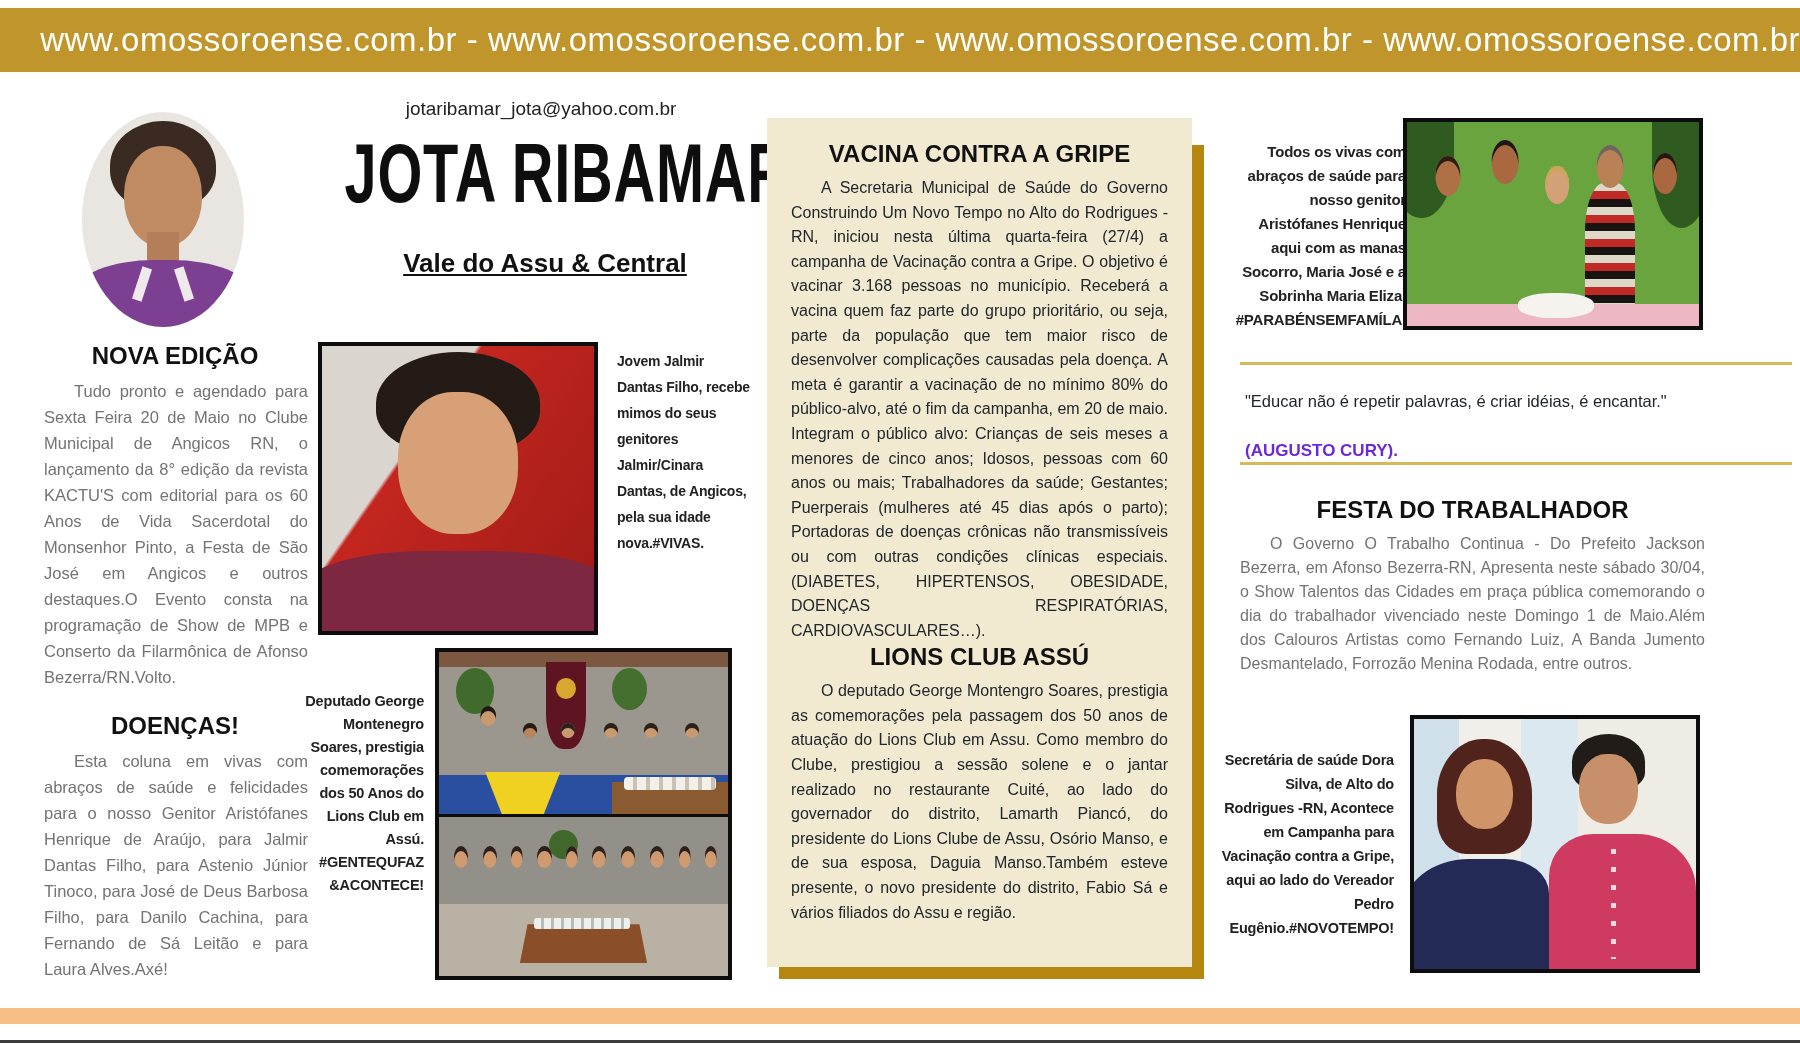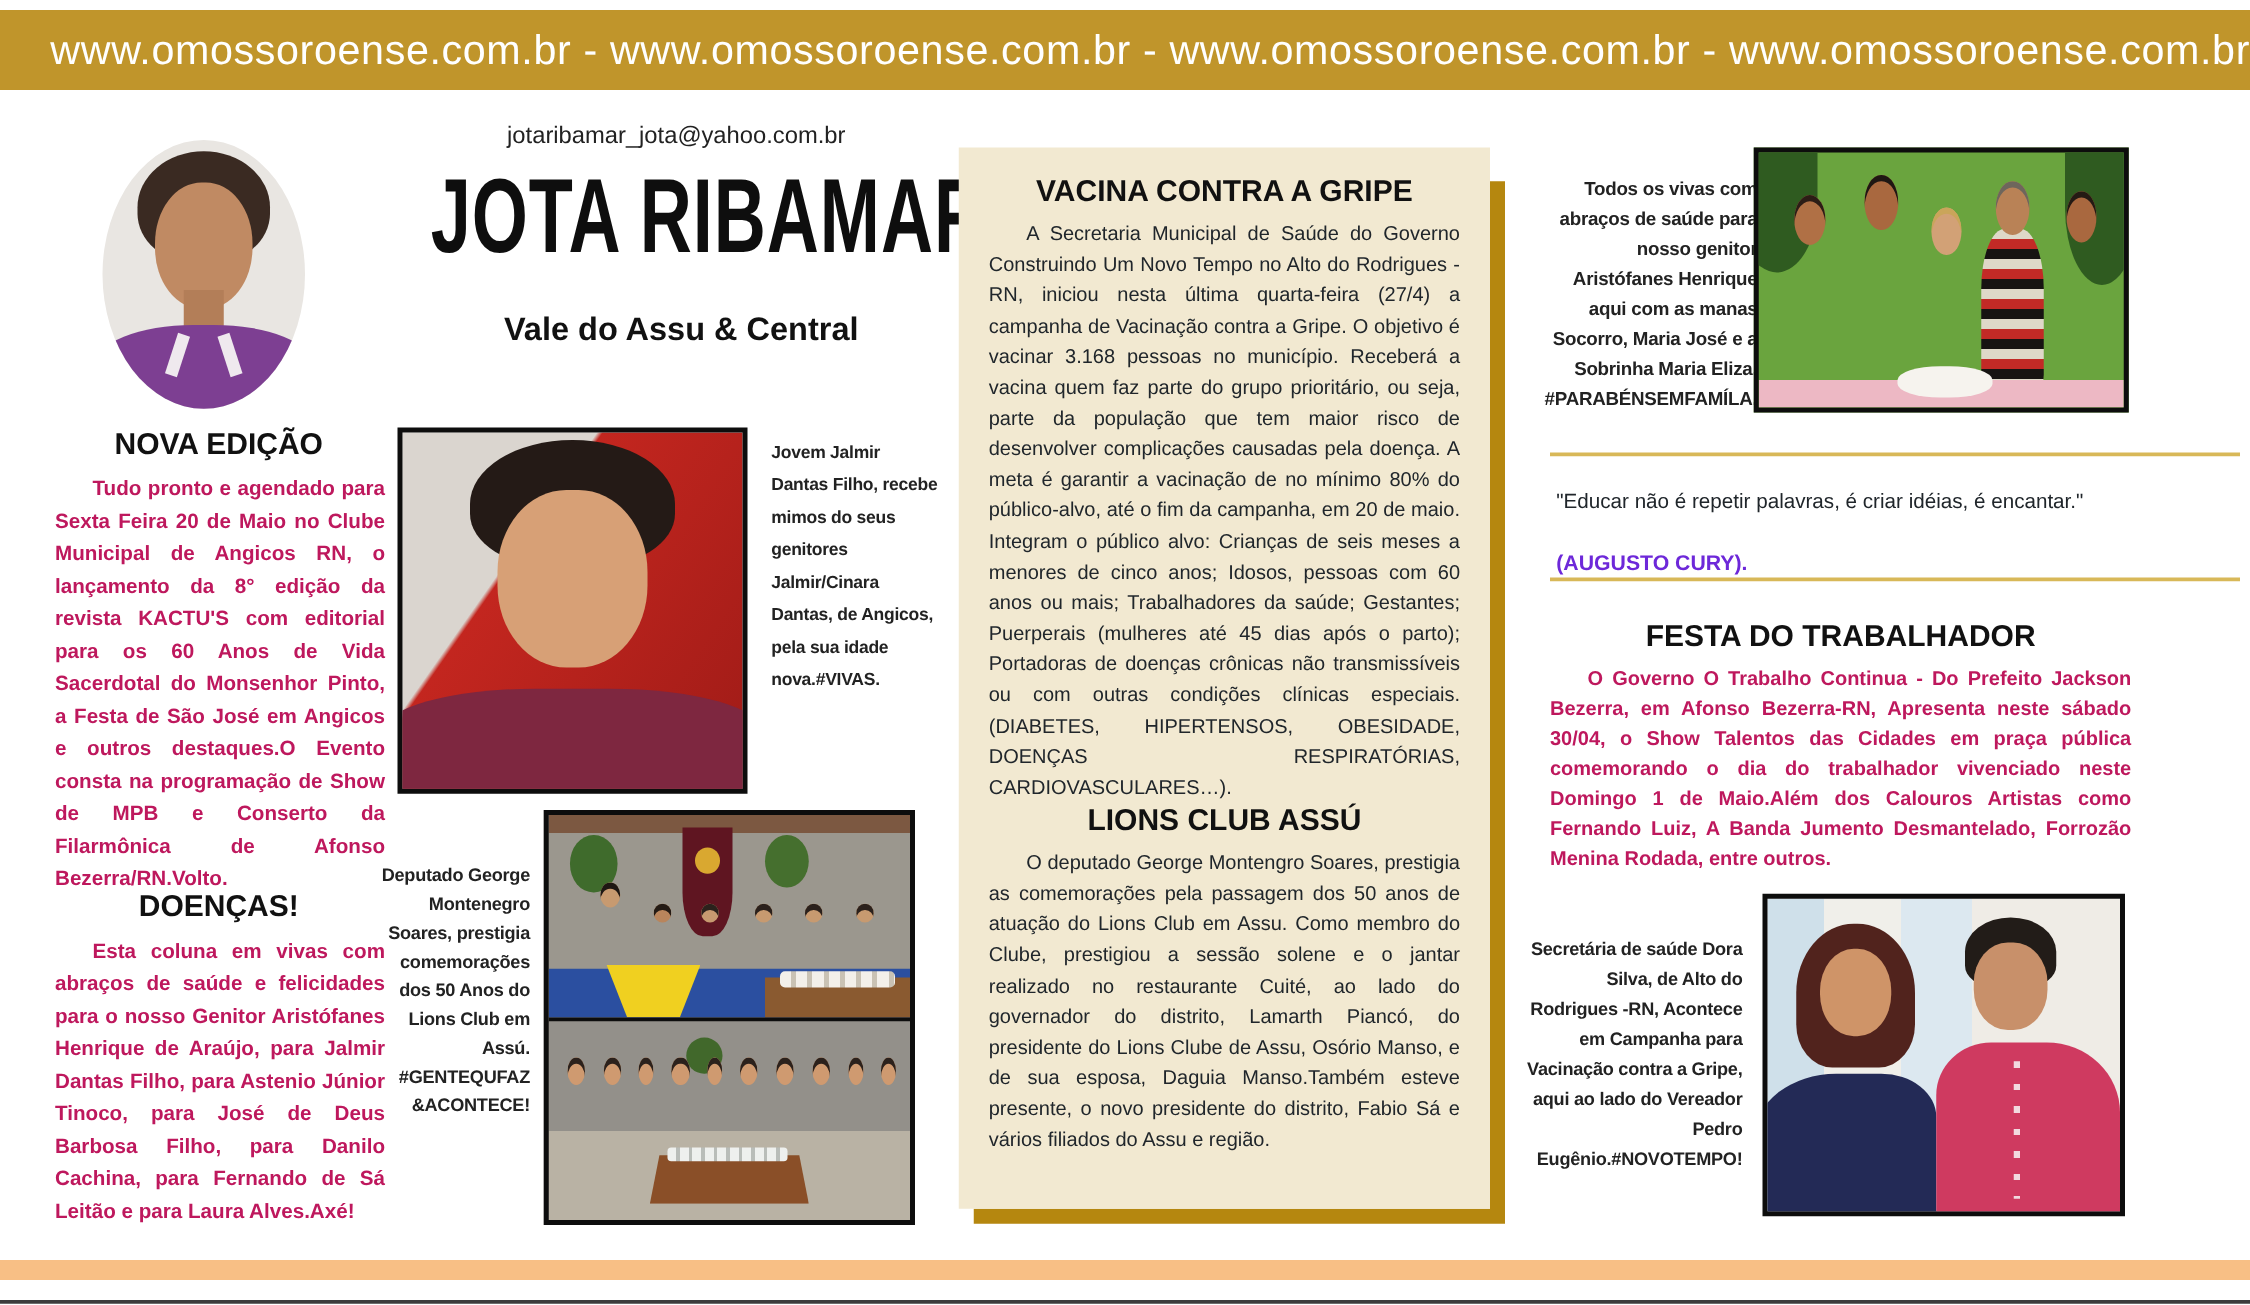--- a/index.html
+++ b/index.html
@@ -72,7 +72,7 @@
 
   <div class="abs email" style="left:391px;top:98px;width:300px;">jotaribamar_jota@yahoo.com.br</div>
   <div class="abs big-title" style="left:290px;top:124px;width:420px;">JOTA RIBAMAR</div>
-  <div class="abs subtitle" style="left:385px;top:248px;width:320px;">Vale do Assu &amp; Central</div>
+  <div class="abs subtitle" style="left:385px;top:248px;width:320px;text-decoration:underline;">Vale do Assu &amp; Central</div>
 
   <div class="abs photo" style="left:318px;top:342px;width:272px;height:285px;
               background:linear-gradient(125deg,#dad5cf 0%,#dad5cf 33%,#c3261f 34%,#9f1b17 100%);">

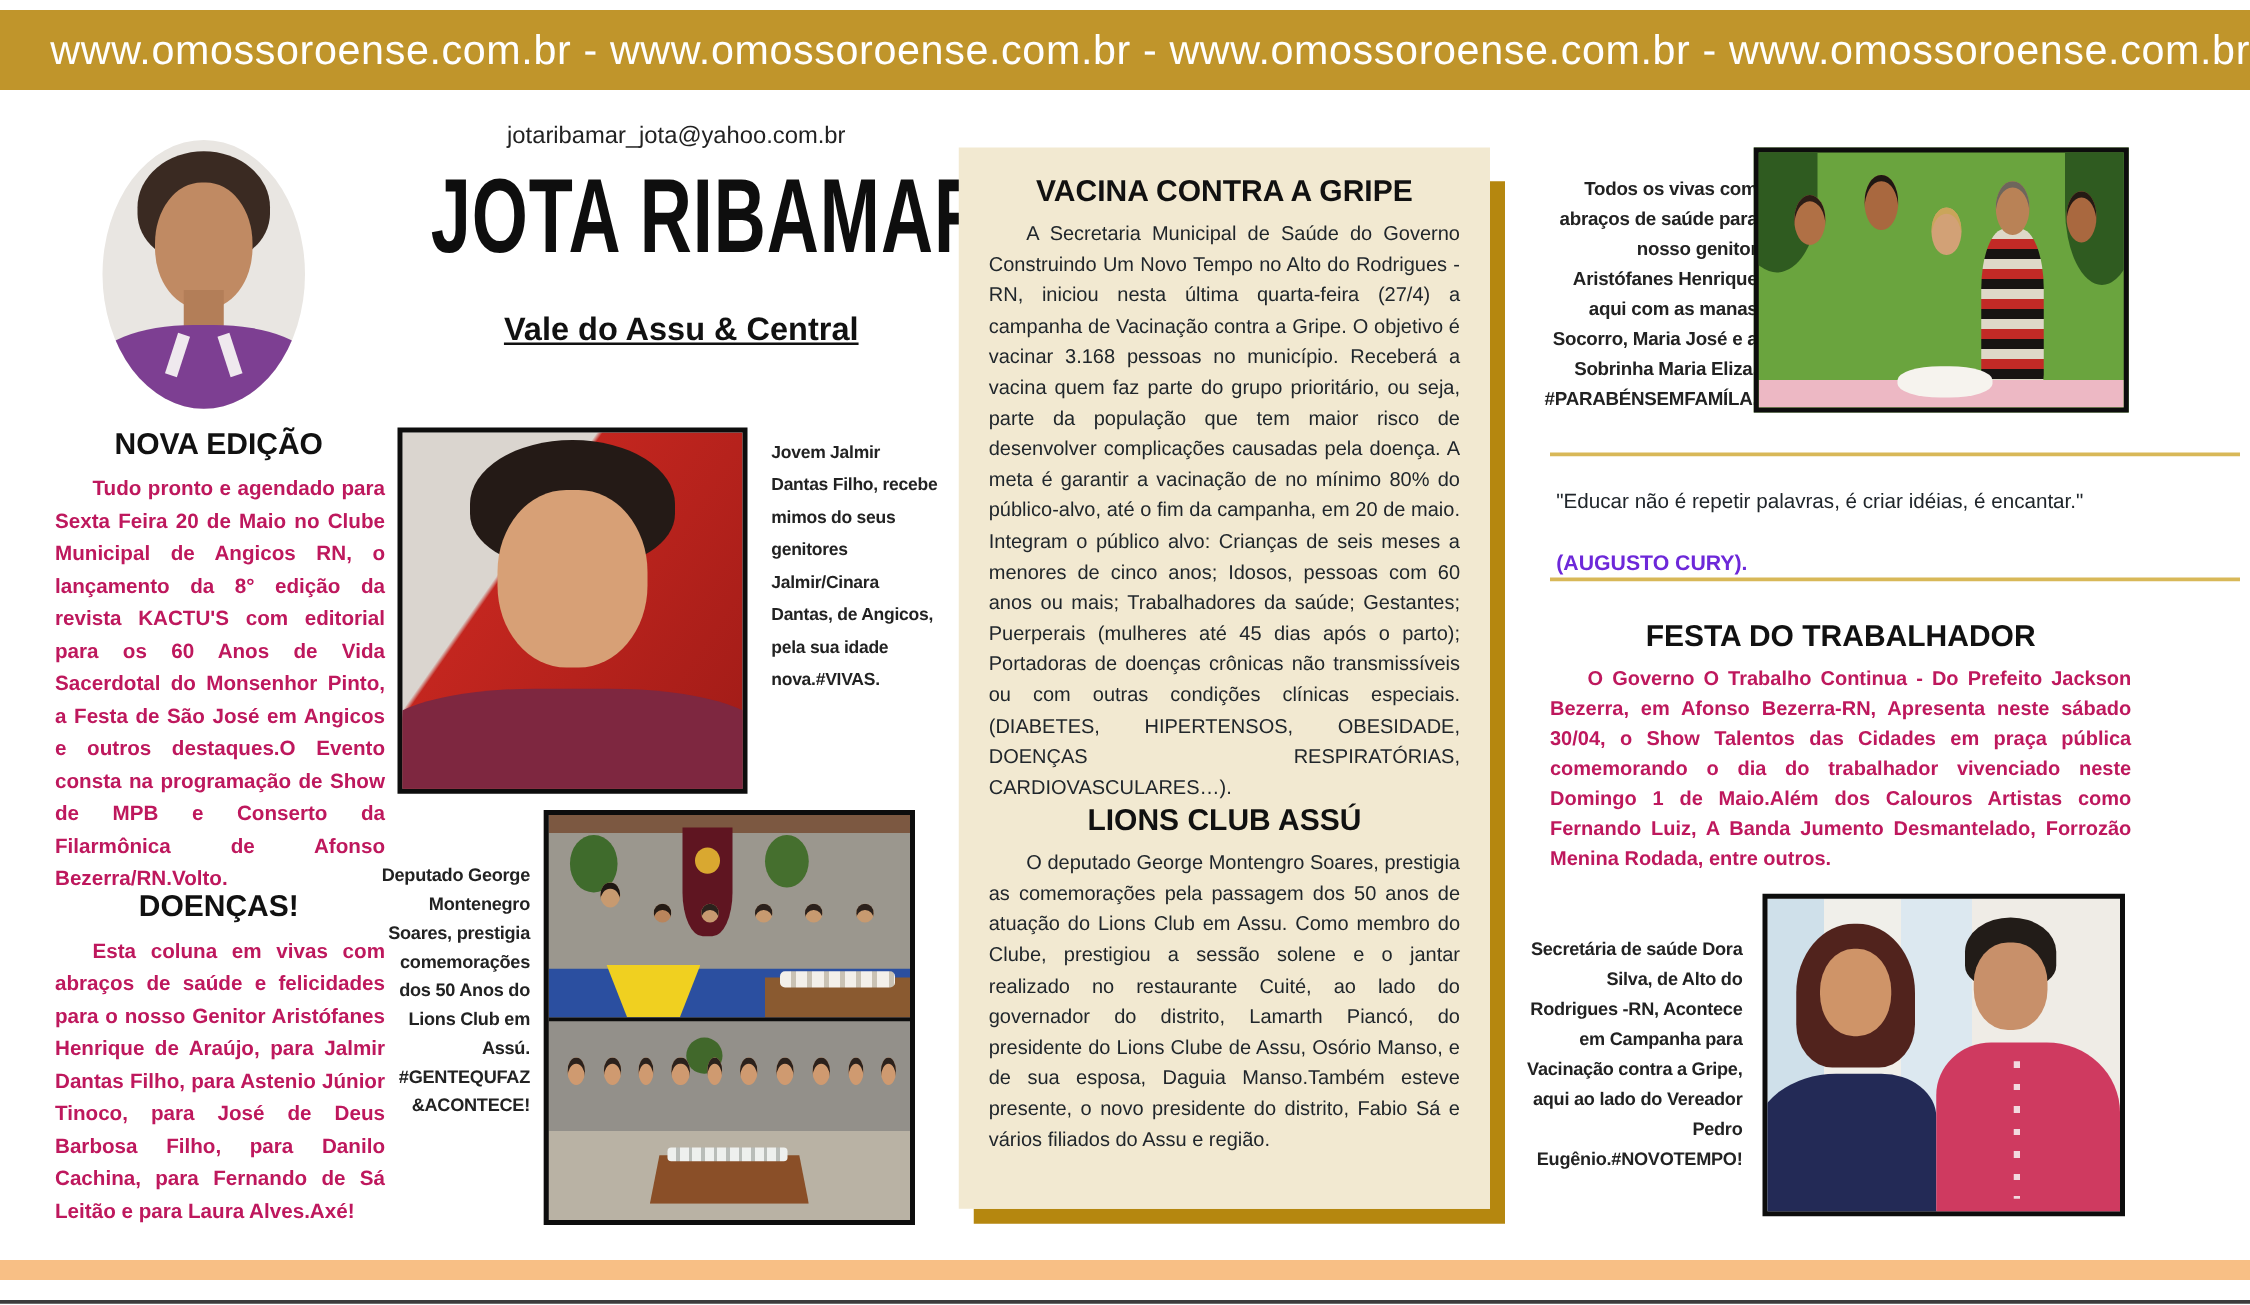--- a/index.html
+++ b/index.html
@@ -16,7 +16,7 @@
 
   
   .heading{font-weight:bold;font-size:24px;text-align:center;letter-spacing:0;color:#111;}
-  .body-txt{font-size:16.5px;line-height:26px;text-align:justify;color:#be185d;font-weight:bold;}
+  .body-txt{font-size:16.5px;line-height:26px;text-align:justify;color:#737373;}
   .body-txt.indent, .box-body.indent{text-indent:30px;}
   .caption{font-weight:bold;color:#222;letter-spacing:-0.2px;}
 

